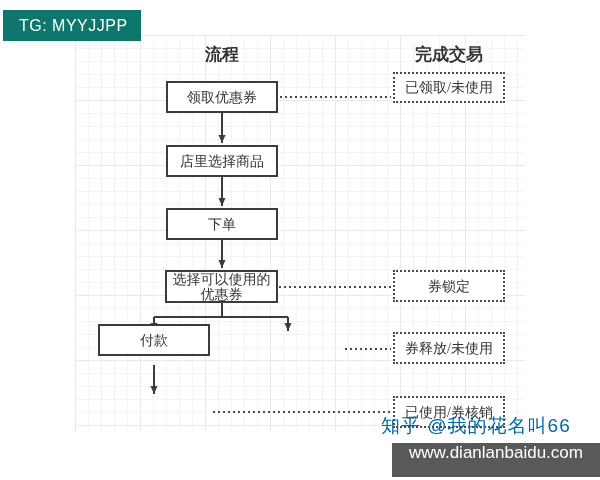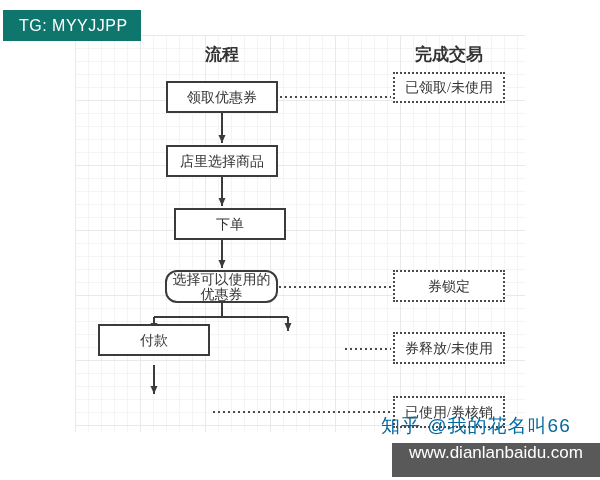--- a/index.html
+++ b/index.html
@@ -81,7 +81,7 @@
 
   <div class="node solid" style="left:166px;top:81px;width:112px;height:32px;">领取优惠券</div>
   <div class="node solid" style="left:166px;top:145px;width:112px;height:32px;">店里选择商品</div>
-  <div class="node solid" style="left:166px;top:208px;width:112px;height:32px;margin-left:8px;">下单</div>
+  <div class="node solid" style="left:166px;top:208px;width:112px;height:32px;">下单</div>
   <div class="node solid" style="left:165px;top:270px;width:113px;height:33px;border-radius:12px;">选择可以使用的
 优惠券</div>
   <div class="node solid" style="left:98px;top:324px;width:112px;height:32px;">付款</div>

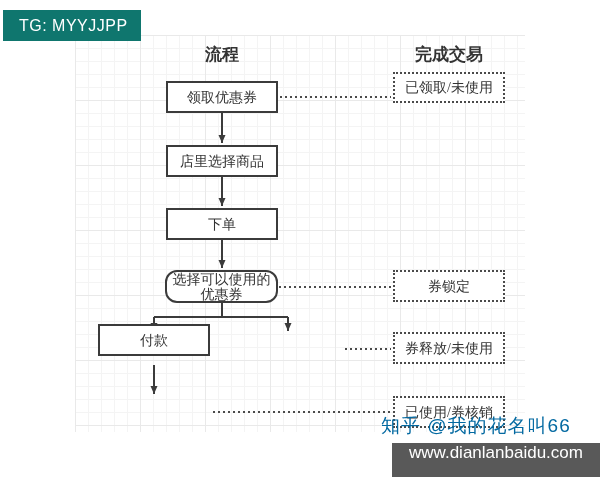--- a/index.html
+++ b/index.html
@@ -82,7 +82,7 @@
   <div class="node solid" style="left:166px;top:81px;width:112px;height:32px;">领取优惠券</div>
   <div class="node solid" style="left:166px;top:145px;width:112px;height:32px;">店里选择商品</div>
   <div class="node solid" style="left:166px;top:208px;width:112px;height:32px;">下单</div>
-  <div class="node solid" style="left:165px;top:270px;width:113px;height:33px;border-radius:12px;">选择可以使用的
+  <div class="node solid" style="left:165px;top:270px;width:113px;height:33px;">选择可以使用的
 优惠券</div>
   <div class="node solid" style="left:98px;top:324px;width:112px;height:32px;">付款</div>
 

